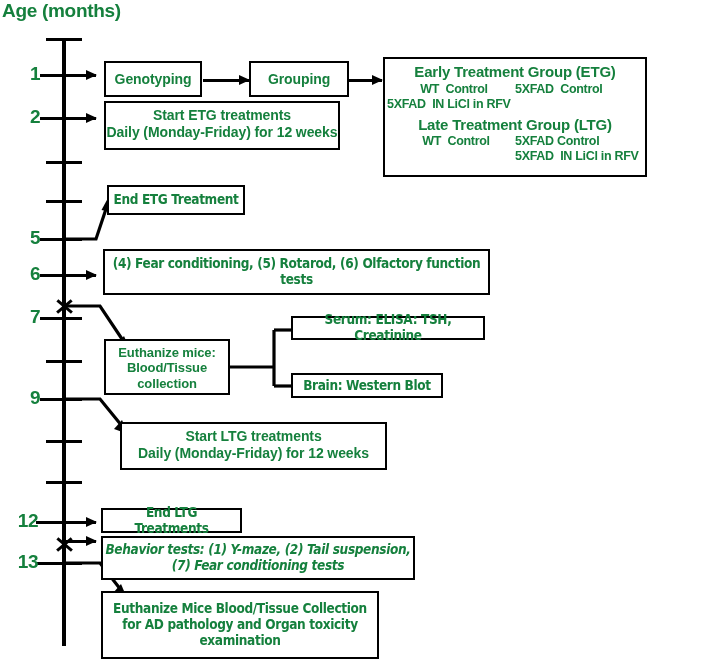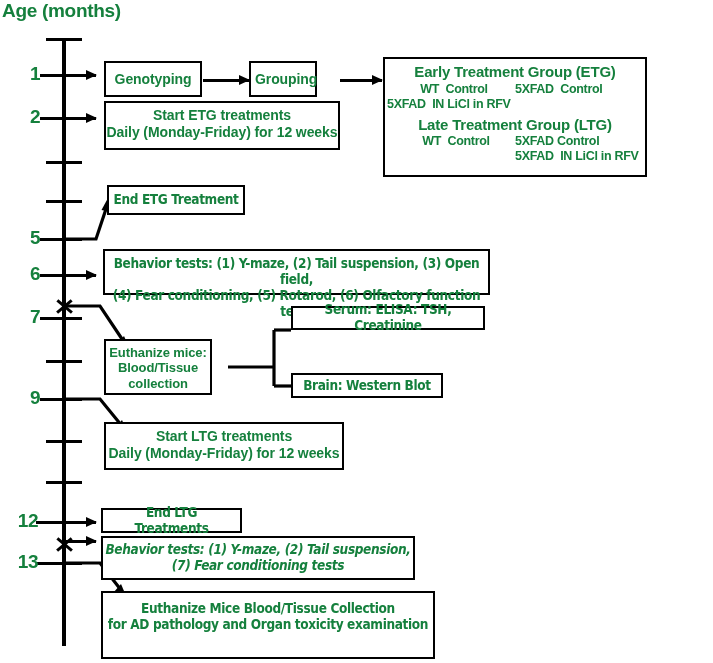--- a/index.html
+++ b/index.html
@@ -263,7 +263,7 @@
     <div class="inner">Genotyping</div>
   </div>
 
-  <div class="box plain" style="left:249px; top:61px; width:68px; height:36px;">
+  <div class="box plain" style="left:249px; top:61px; width:100px; height:36px;">
     <div class="inner">Grouping</div>
   </div>
 

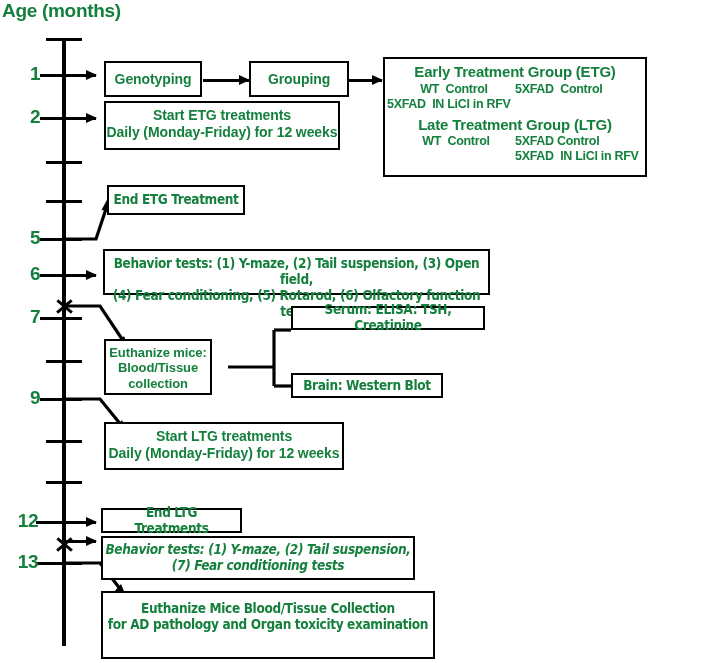--- a/index.html
+++ b/index.html
@@ -302,7 +302,6 @@
 
   <div class="box cond" style="left:103px; top:249px; width:387px; height:46px; display:block;">
     <div style="padding-top:5px; text-align:center;">
-      <div>Behavior tests: (1) Y-maze, (2) Tail suspension, (3) Open field,</div>
       <div>(4) Fear conditioning, (5) Rotarod, (6) Olfactory function tests</div>
     </div>
   </div>

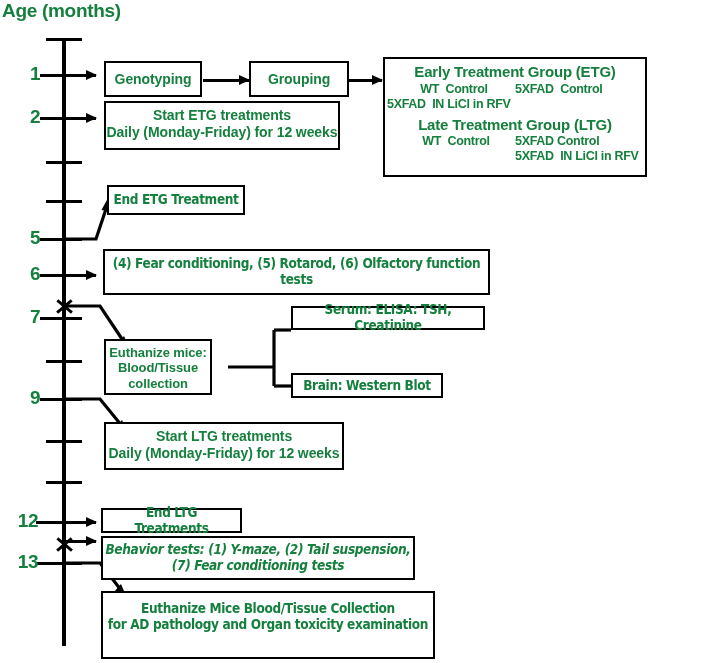--- a/index.html
+++ b/index.html
@@ -314,7 +314,7 @@
     </div>
   </div>
 
-  <div class="box cond" style="left:291px; top:306px; width:194px; height:24px;justify-content:flex-end;">
+  <div class="box cond" style="left:291px; top:316px; width:194px; height:24px;justify-content:flex-end;">
     <div class="inner">Serum: ELISA: TSH, Creatinine</div>
   </div>
 

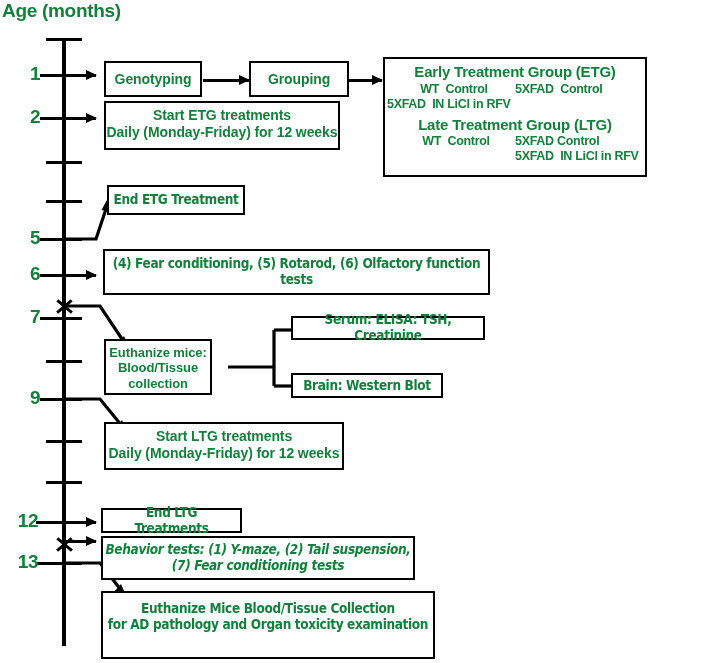--- a/index.html
+++ b/index.html
@@ -306,7 +306,7 @@
     </div>
   </div>
 
-  <div class="box plain" style="left:104px; top:339px; width:108px; height:56px; display:block;">
+  <div class="box plain" style="left:104px; top:339px; width:126px; height:56px; display:block;">
     <div style="padding-top:4px; text-align:center; font-size:13px;">
       <div>Euthanize mice:</div>
       <div>Blood/Tissue</div>

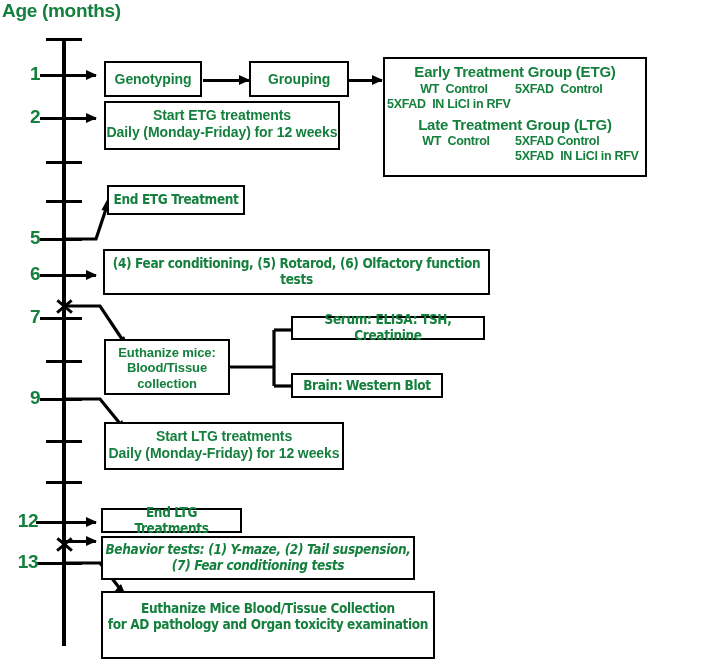--- a/index.html
+++ b/index.html
@@ -322,7 +322,7 @@
     <div class="inner">Brain: Western Blot</div>
   </div>
 
-  <div class="box plain" style="left:104px; top:422px; width:240px; height:48px; display:block;">
+  <div class="box plain" style="left:120px; top:422px; width:267px; height:48px; display:block;">
     <div style="padding-top:4px;">
       <div>Start LTG treatments</div>
       <div>Daily (Monday-Friday) for 12 weeks</div>

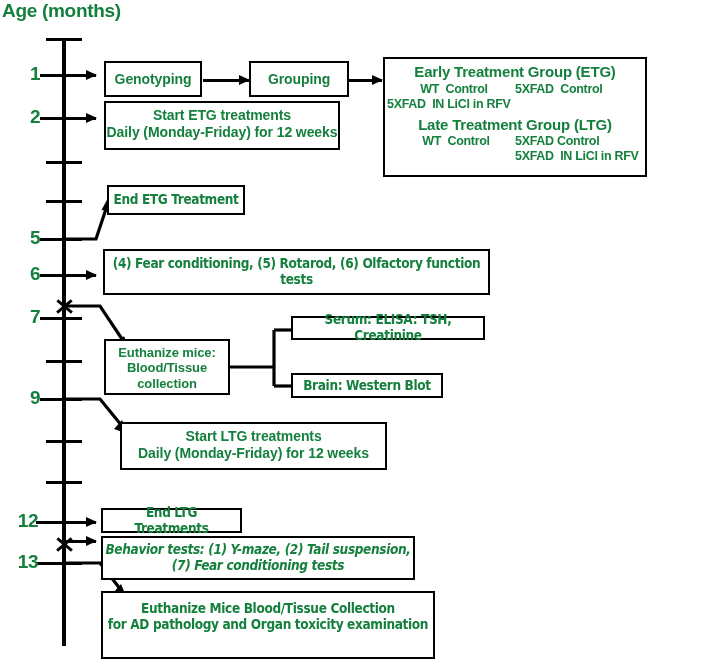--- a/index.html
+++ b/index.html
@@ -340,7 +340,7 @@
     </div>
   </div>
 
-  <div class="box cond" style="left:101px; top:591px; width:334px; height:68px; display:block;">
+  <div class="box cond" style="left:101px; top:591px; width:278px; height:68px; display:block;">
     <div style="padding-top:8px; text-align:center;">
       <div>Euthanize Mice Blood/Tissue Collection</div>
       <div>for AD pathology and Organ toxicity examination</div>

